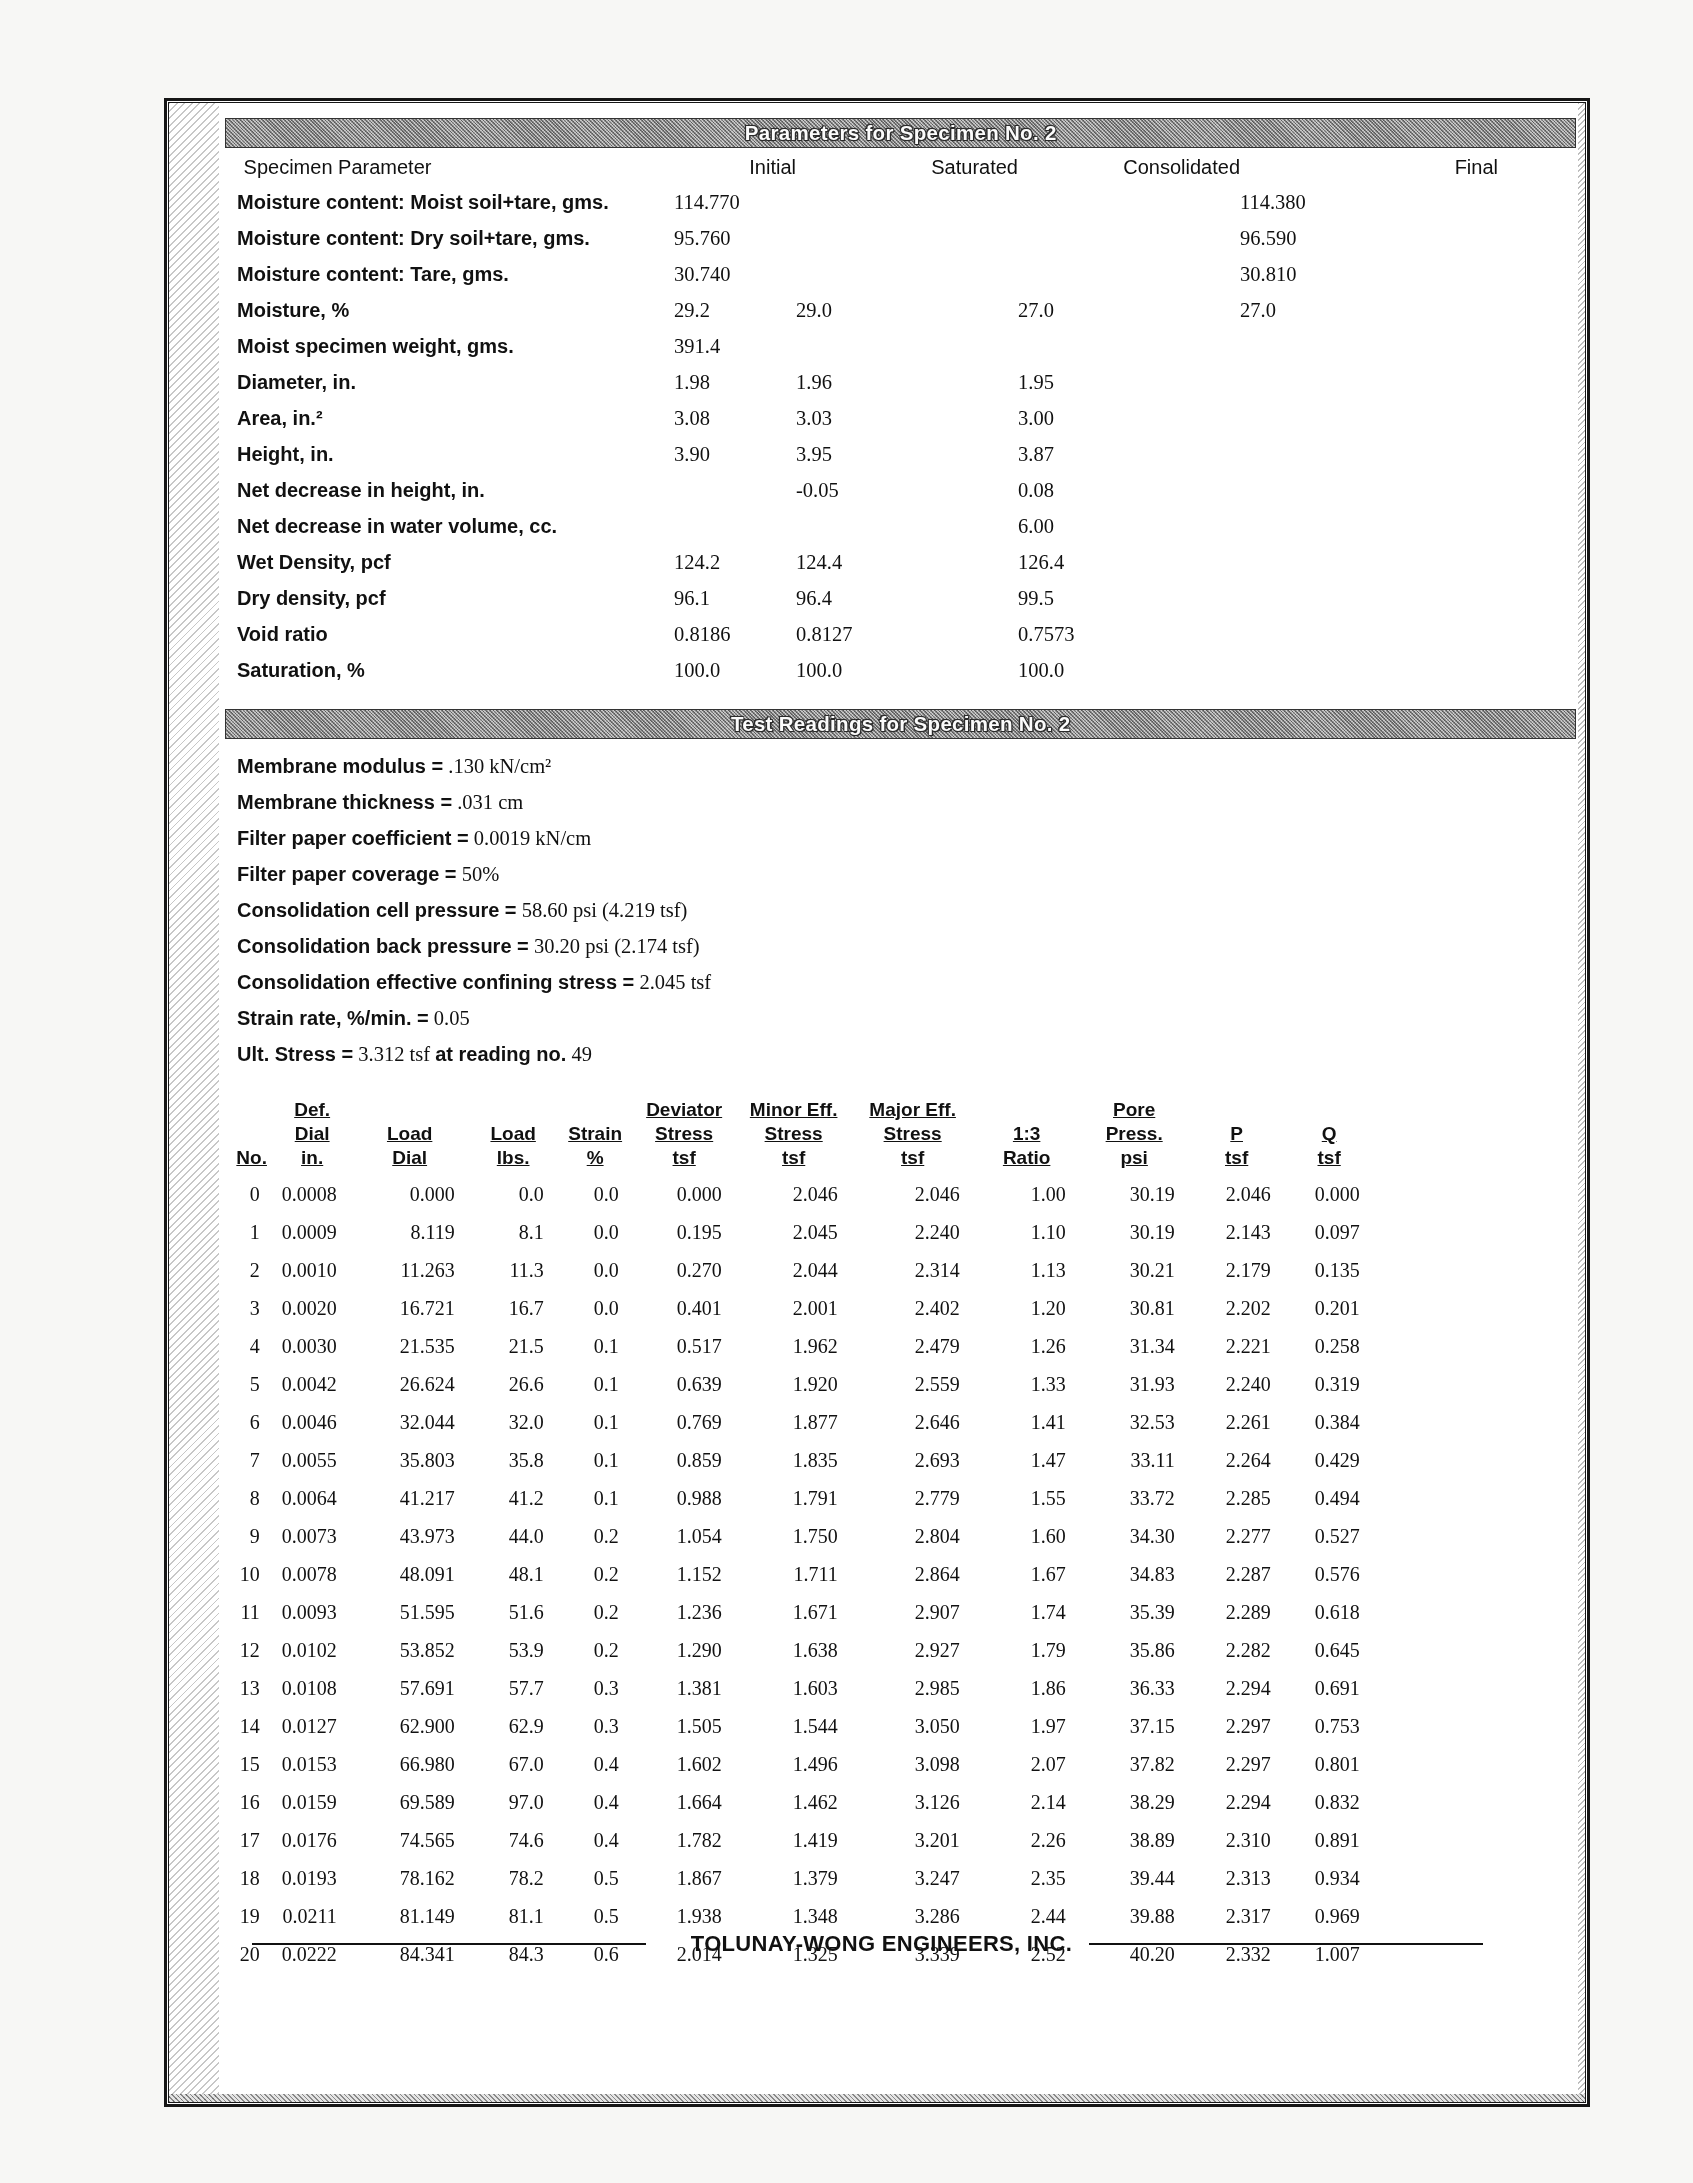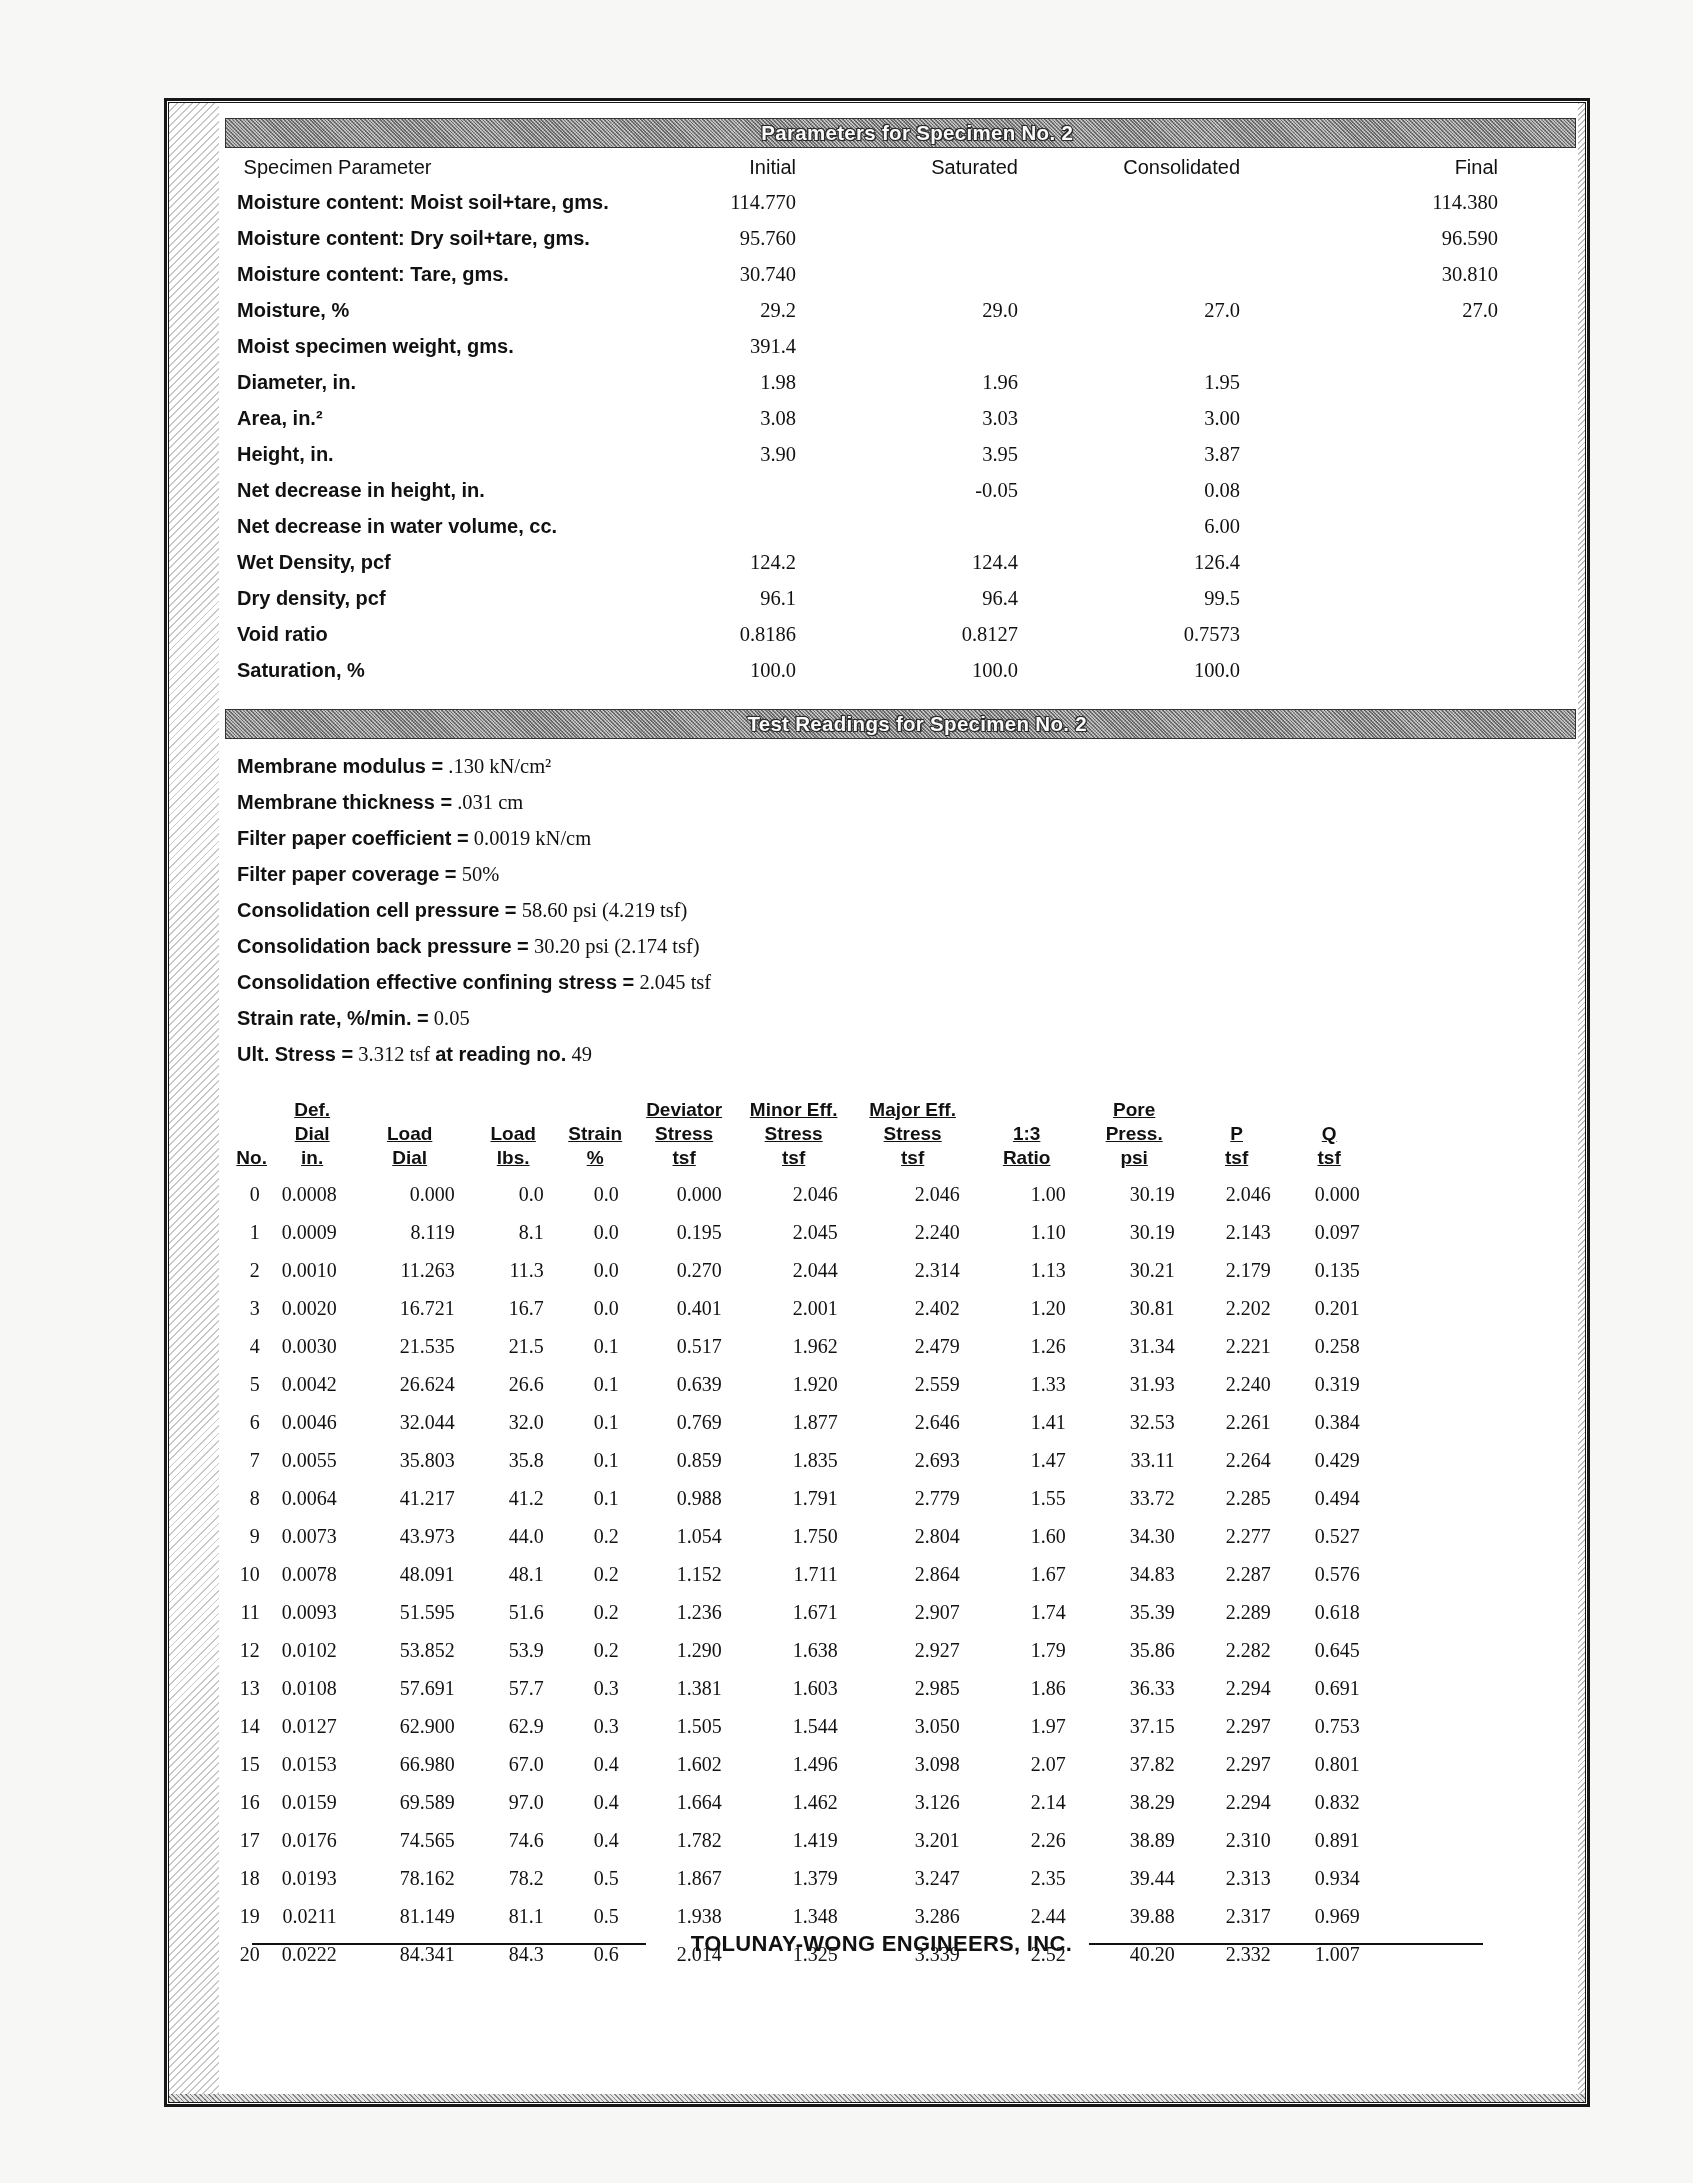--- a/index.html
+++ b/index.html
@@ -40,7 +40,6 @@
   .section-bar-title{
     font-weight:bold;font-size:20.5px;color:#fbfbfb;letter-spacing:0.3px;
     text-shadow:-1.3px -0.7px 0 #2b2b2b,1.3px 0.7px 0 #2b2b2b,-0.7px 1.3px 0 #2b2b2b,0.7px -1.3px 0 #2b2b2b,0 0 2.6px #101010;
-    padding-left:33px;
   }
   .bar-readings{margin-top:20px;}
 

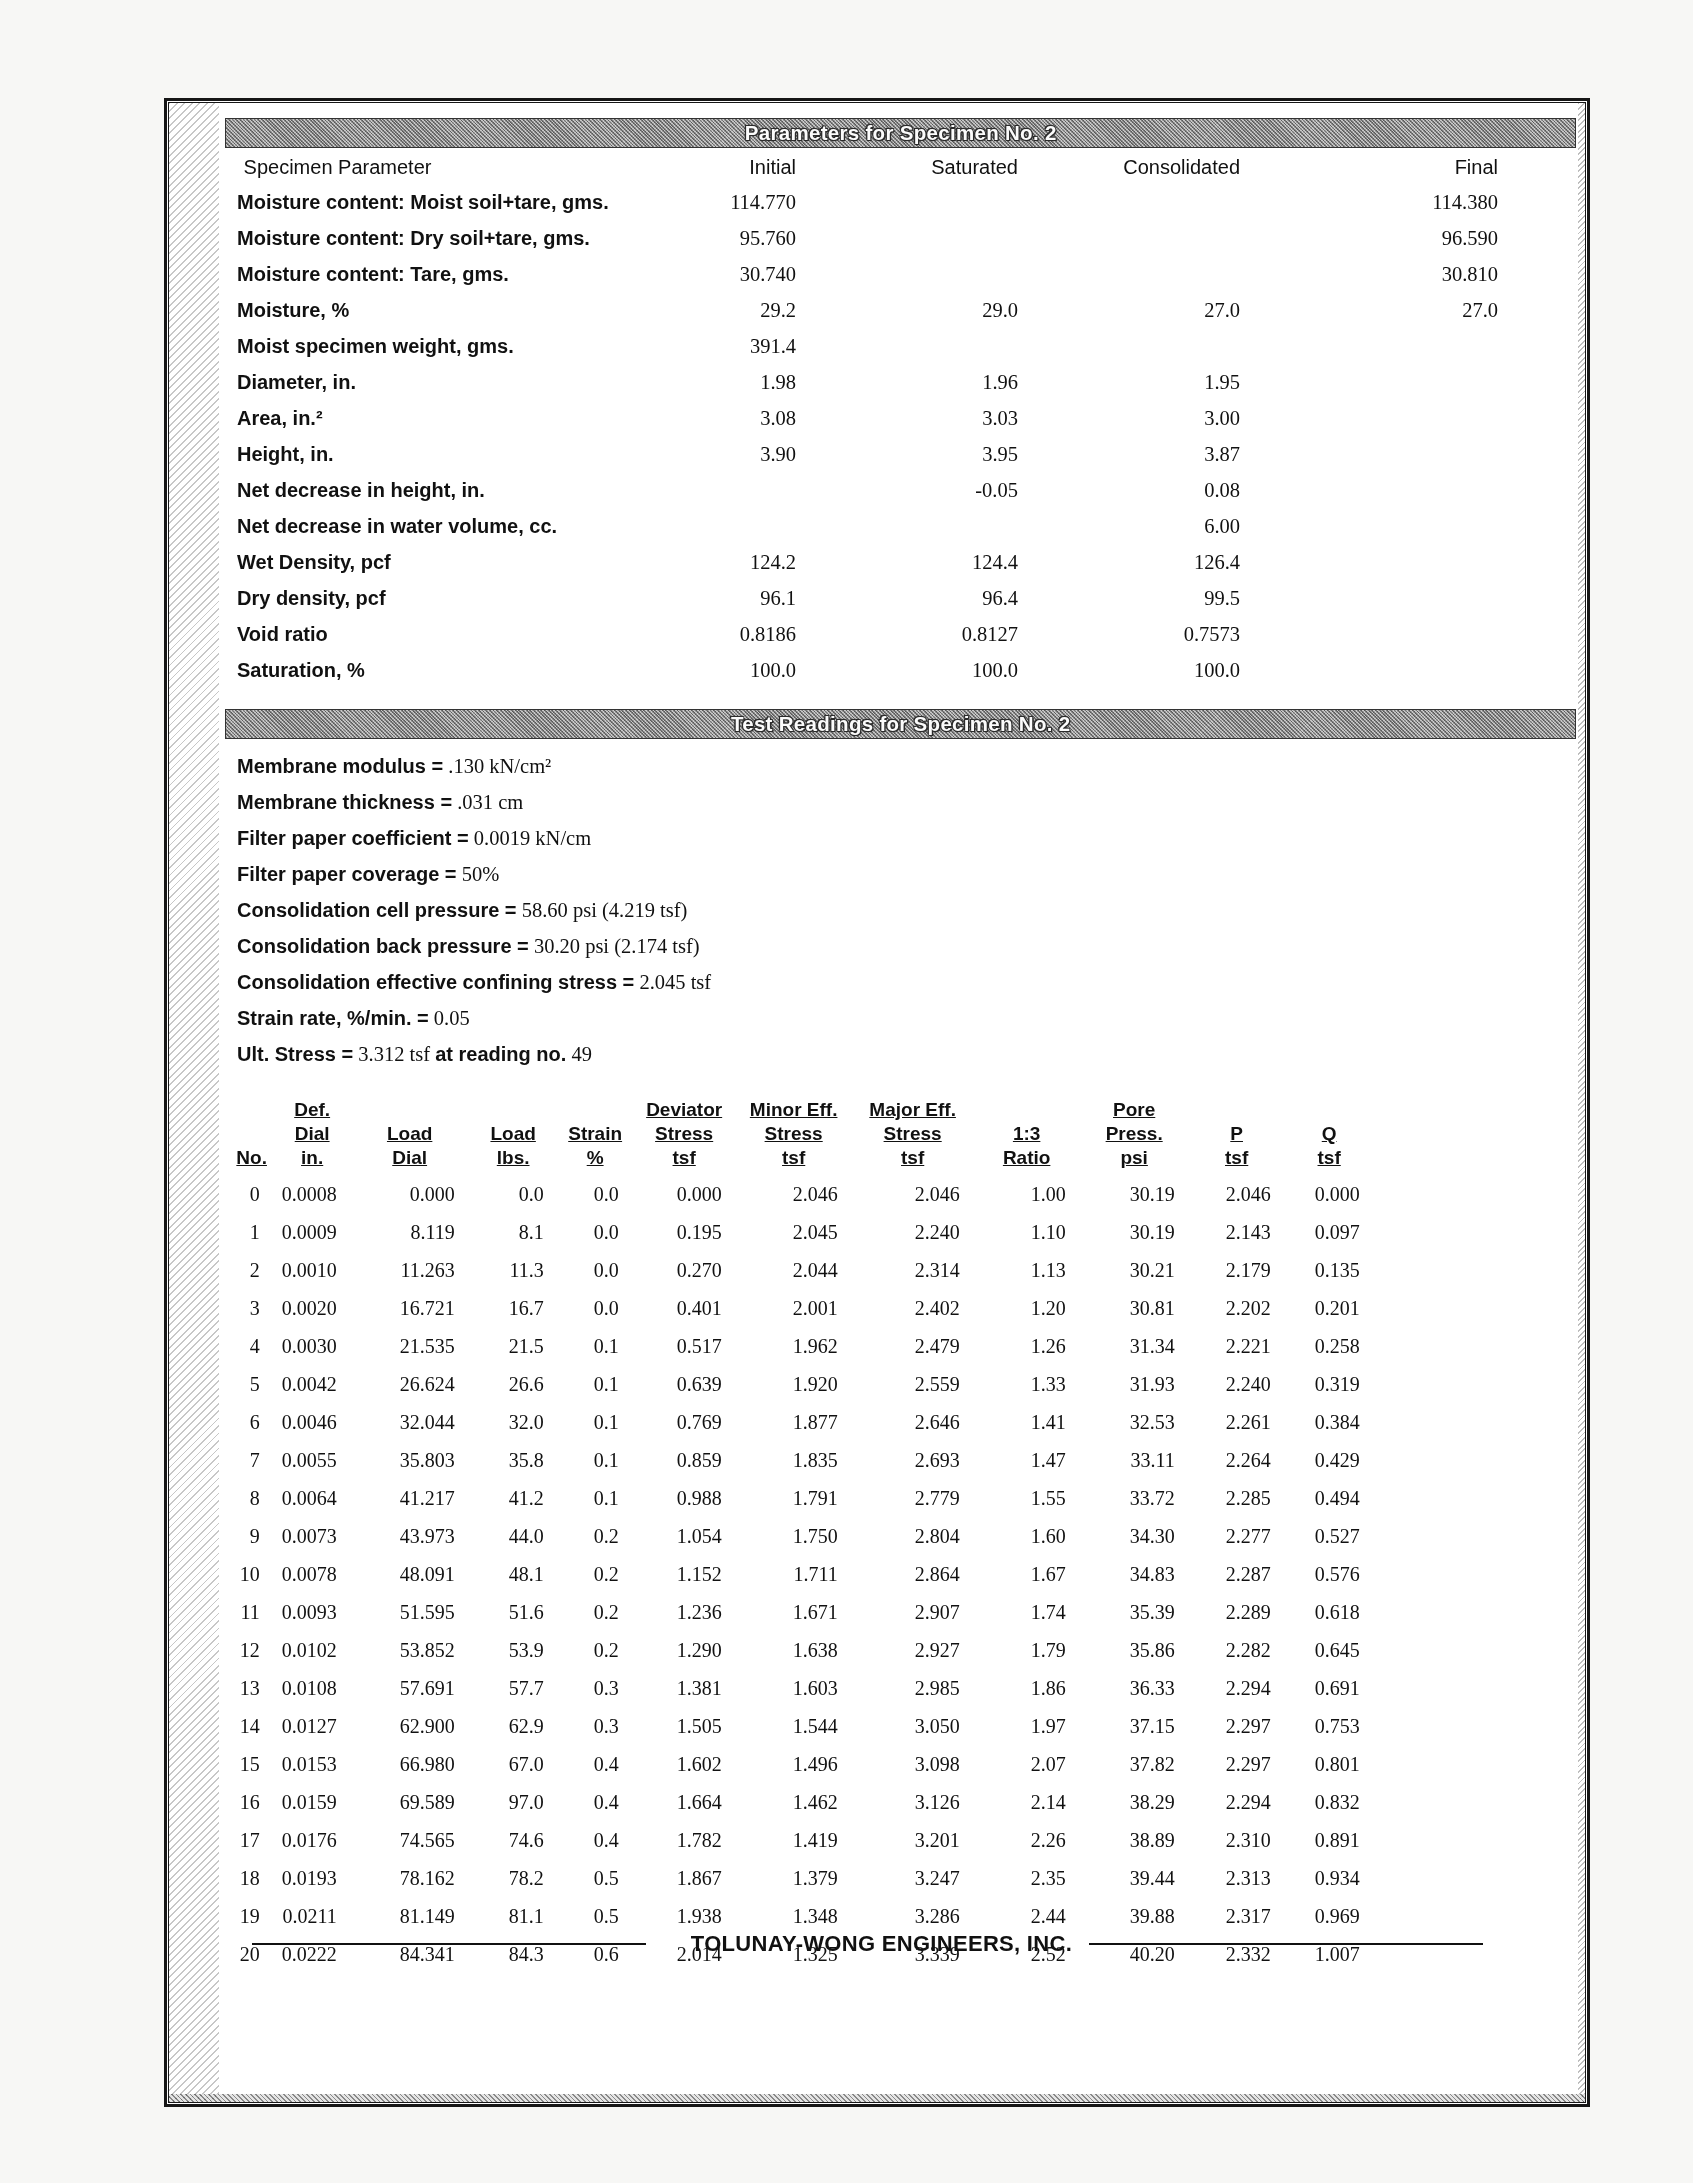--- a/index.html
+++ b/index.html
@@ -54,7 +54,7 @@
   .params-table th.left{text-align:left;padding-left:6.6px;}
   .params-table td{height:36px;vertical-align:middle;padding:0;}
   td.p-label{font-weight:bold;font-size:20px;text-align:left;}
-  td.p-val{font-family:"Liberation Serif","DejaVu Serif",serif;font-size:20.5px;text-align:right;}
+  td.p-val{font-family:"Liberation Serif","DejaVu Serif",serif;font-size:20.5px;text-align:left;}
 
   
   .info-block{margin:9.3px 0 0 12px;}

